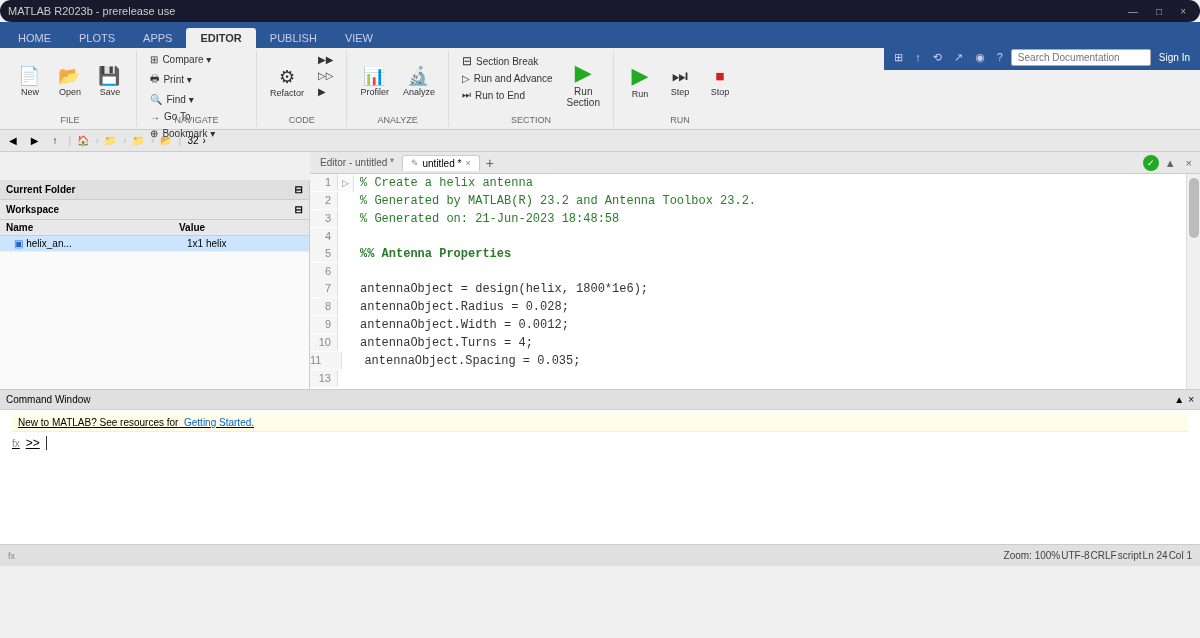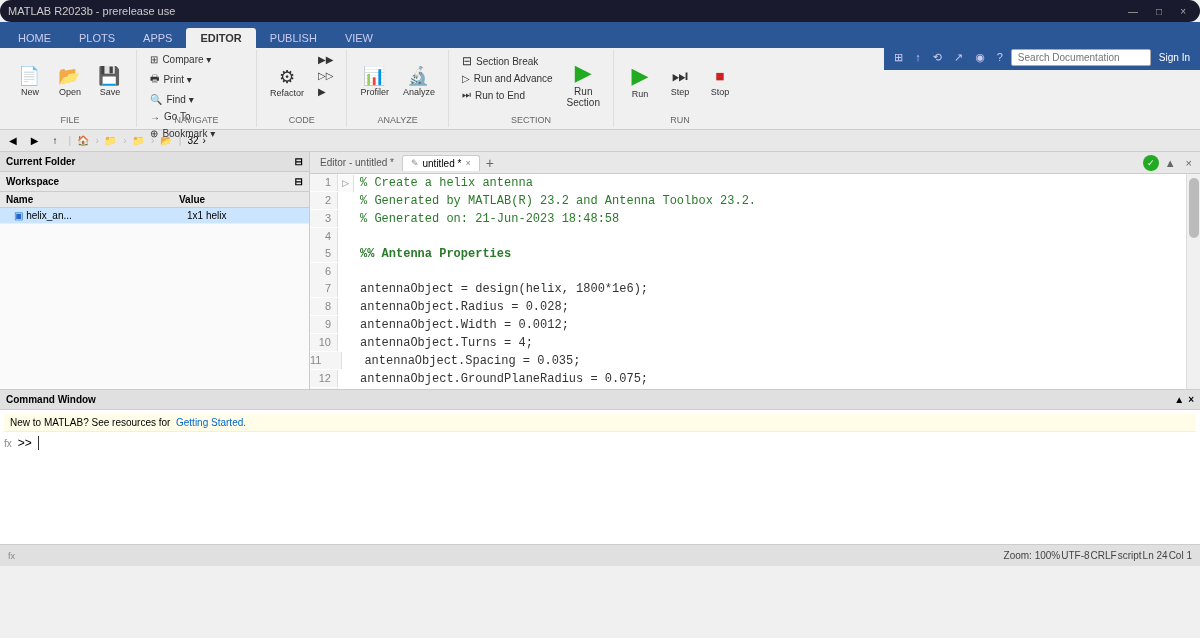--- a/index.html
+++ b/index.html
@@ -139,6 +139,7 @@
       display: flex;
       flex-direction: column;
       background: #fafafa;
+      margin-top: 28px;
     }
     #left-panel-header {
       background: #e0e0e0;

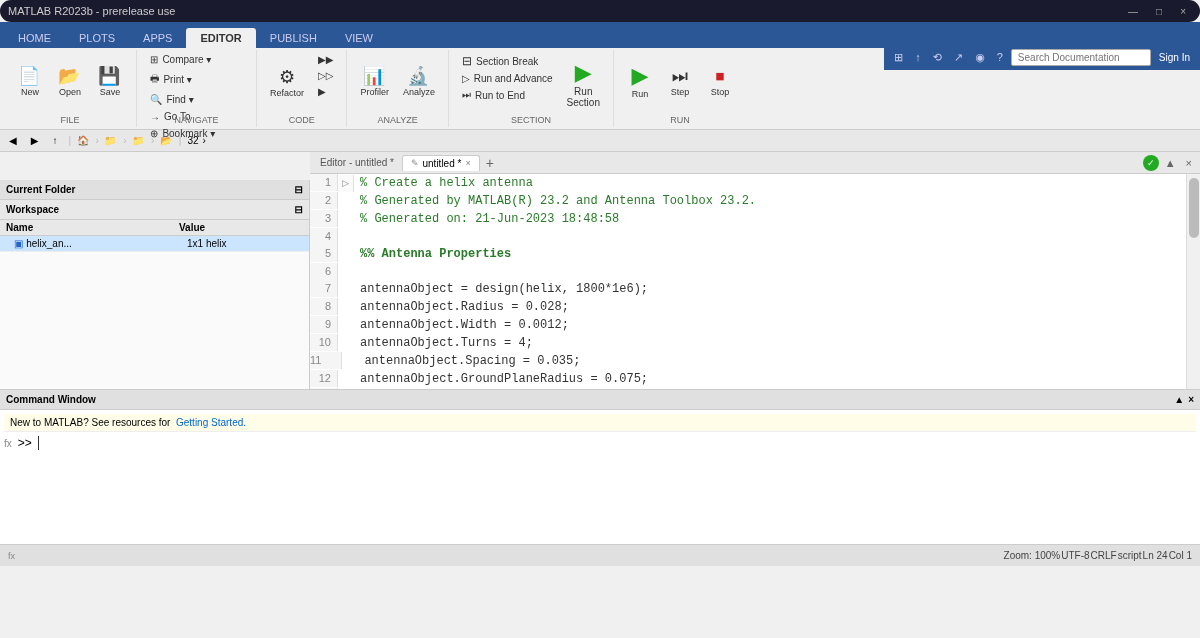--- a/index.html
+++ b/index.html
@@ -586,11 +586,6 @@
                     <div style="flex: 1 1 0%; padding-left: 6px; white-space: pre; font-family: &quot;Courier New&quot;, monospace; font-size: 12px; color: rgb(51, 51, 51);">antennaObject.Spacing = 0.035;</div>
                   </div>
                   <div style="display: flex; align-items: baseline; min-height: 17px;">
-                    <div style="min-width: 28px; text-align: right; color: rgb(136, 136, 136); padding-right: 6px; font-size: 11px; user-select: none; background: rgb(245, 245, 245); border-right: 1px solid rgb(224, 224, 224);">12</div>
-                    <div style="min-width: 16px; text-align: center; color: rgb(136, 136, 136); font-size: 9px; background: rgb(250, 250, 250); border-right: 1px solid rgb(224, 224, 224);"></div>
-                    <div style="flex: 1 1 0%; padding-left: 6px; white-space: pre; font-family: &quot;Courier New&quot;, monospace; font-size: 12px; color: rgb(51, 51, 51);">antennaObject.GroundPlaneRadius = 0.075;</div>
-                  </div>
-                  <div style="display: flex; align-items: baseline; min-height: 17px;">
                     <div style="min-width: 28px; text-align: right; color: rgb(136, 136, 136); padding-right: 6px; font-size: 11px; user-select: none; background: rgb(245, 245, 245); border-right: 1px solid rgb(224, 224, 224);">13</div>
                     <div style="min-width: 16px; text-align: center; color: rgb(136, 136, 136); font-size: 9px; background: rgb(250, 250, 250); border-right: 1px solid rgb(224, 224, 224);"></div>
                   </div>

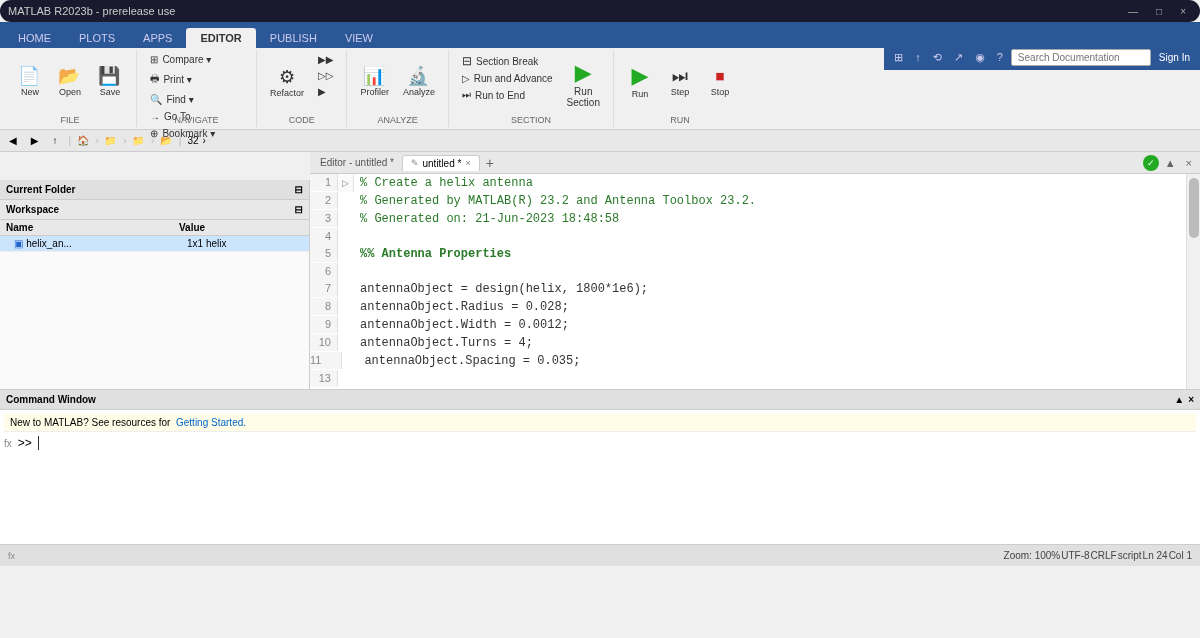--- a/index.html
+++ b/index.html
@@ -270,7 +270,7 @@
       align-items: center;
       padding: 2px 6px;
       font-size: 10px;
-      font-weight: bold;
+      font-weight: normal;
       height: 20px;
     }
     #command-content {

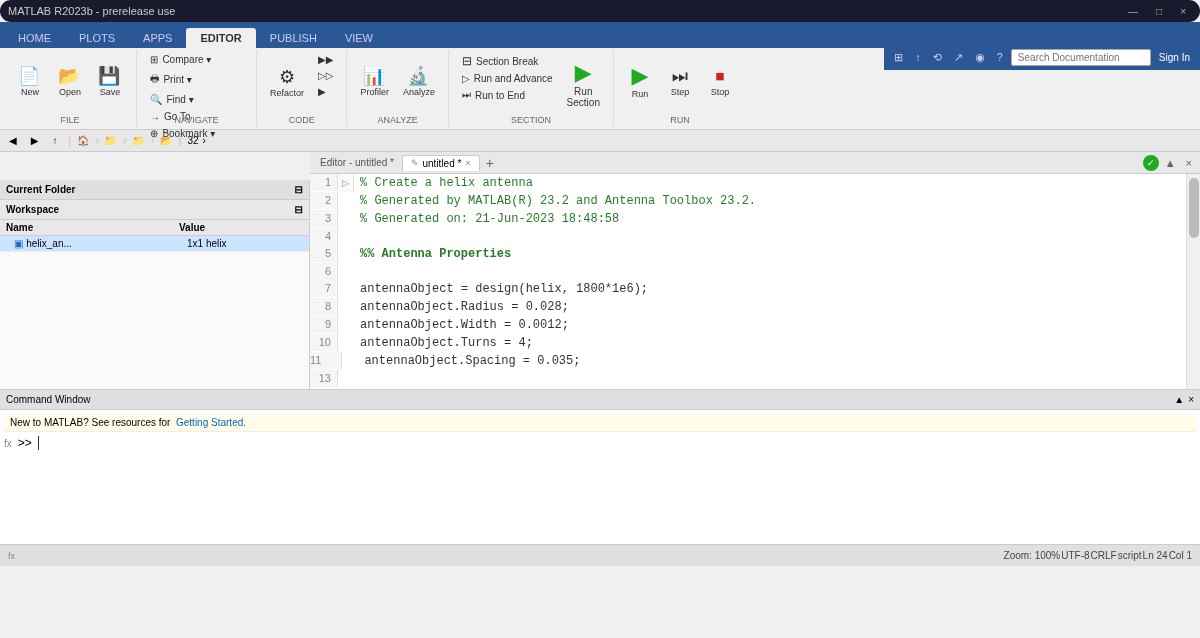--- a/index.html
+++ b/index.html
@@ -274,9 +274,10 @@
       height: 20px;
     }
     #command-content {
-      padding: 4px 4px;
+      padding: 4px 12px;
       font-size: 11px;
       flex: 1;
+      text-decoration: underline;
     }
     #command-content .cmd-notice {
       background: #fffde7;

